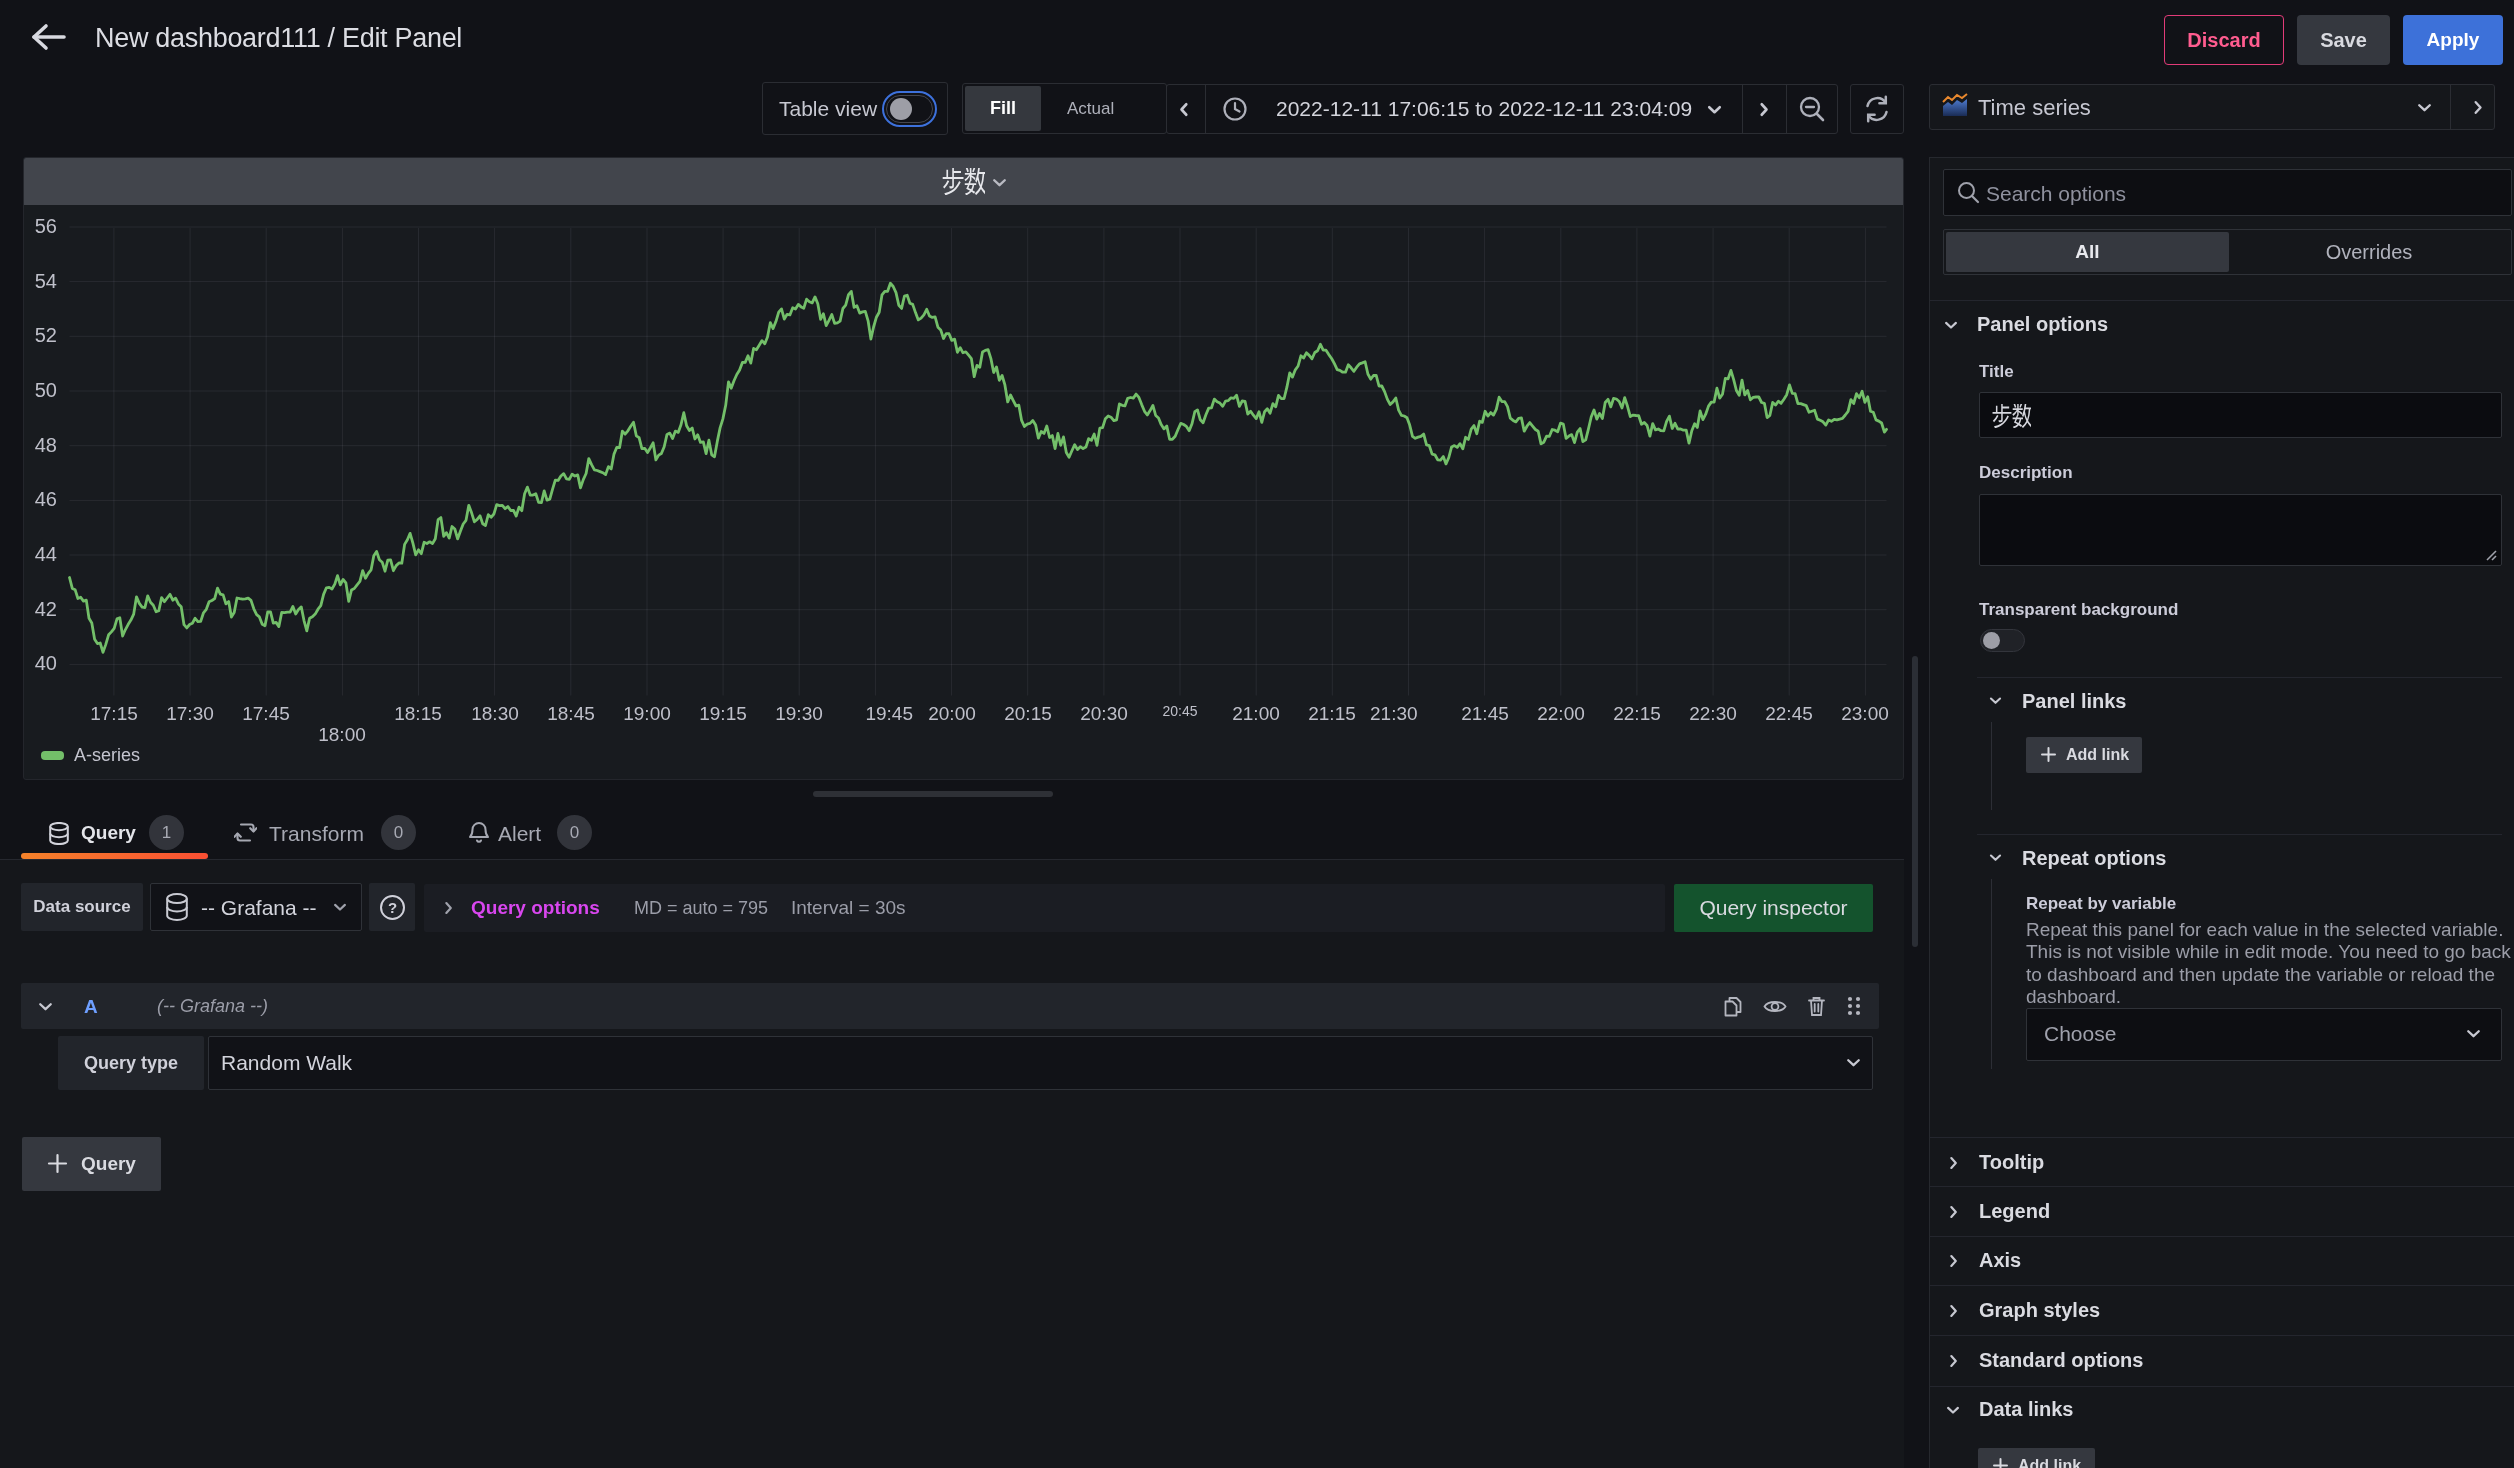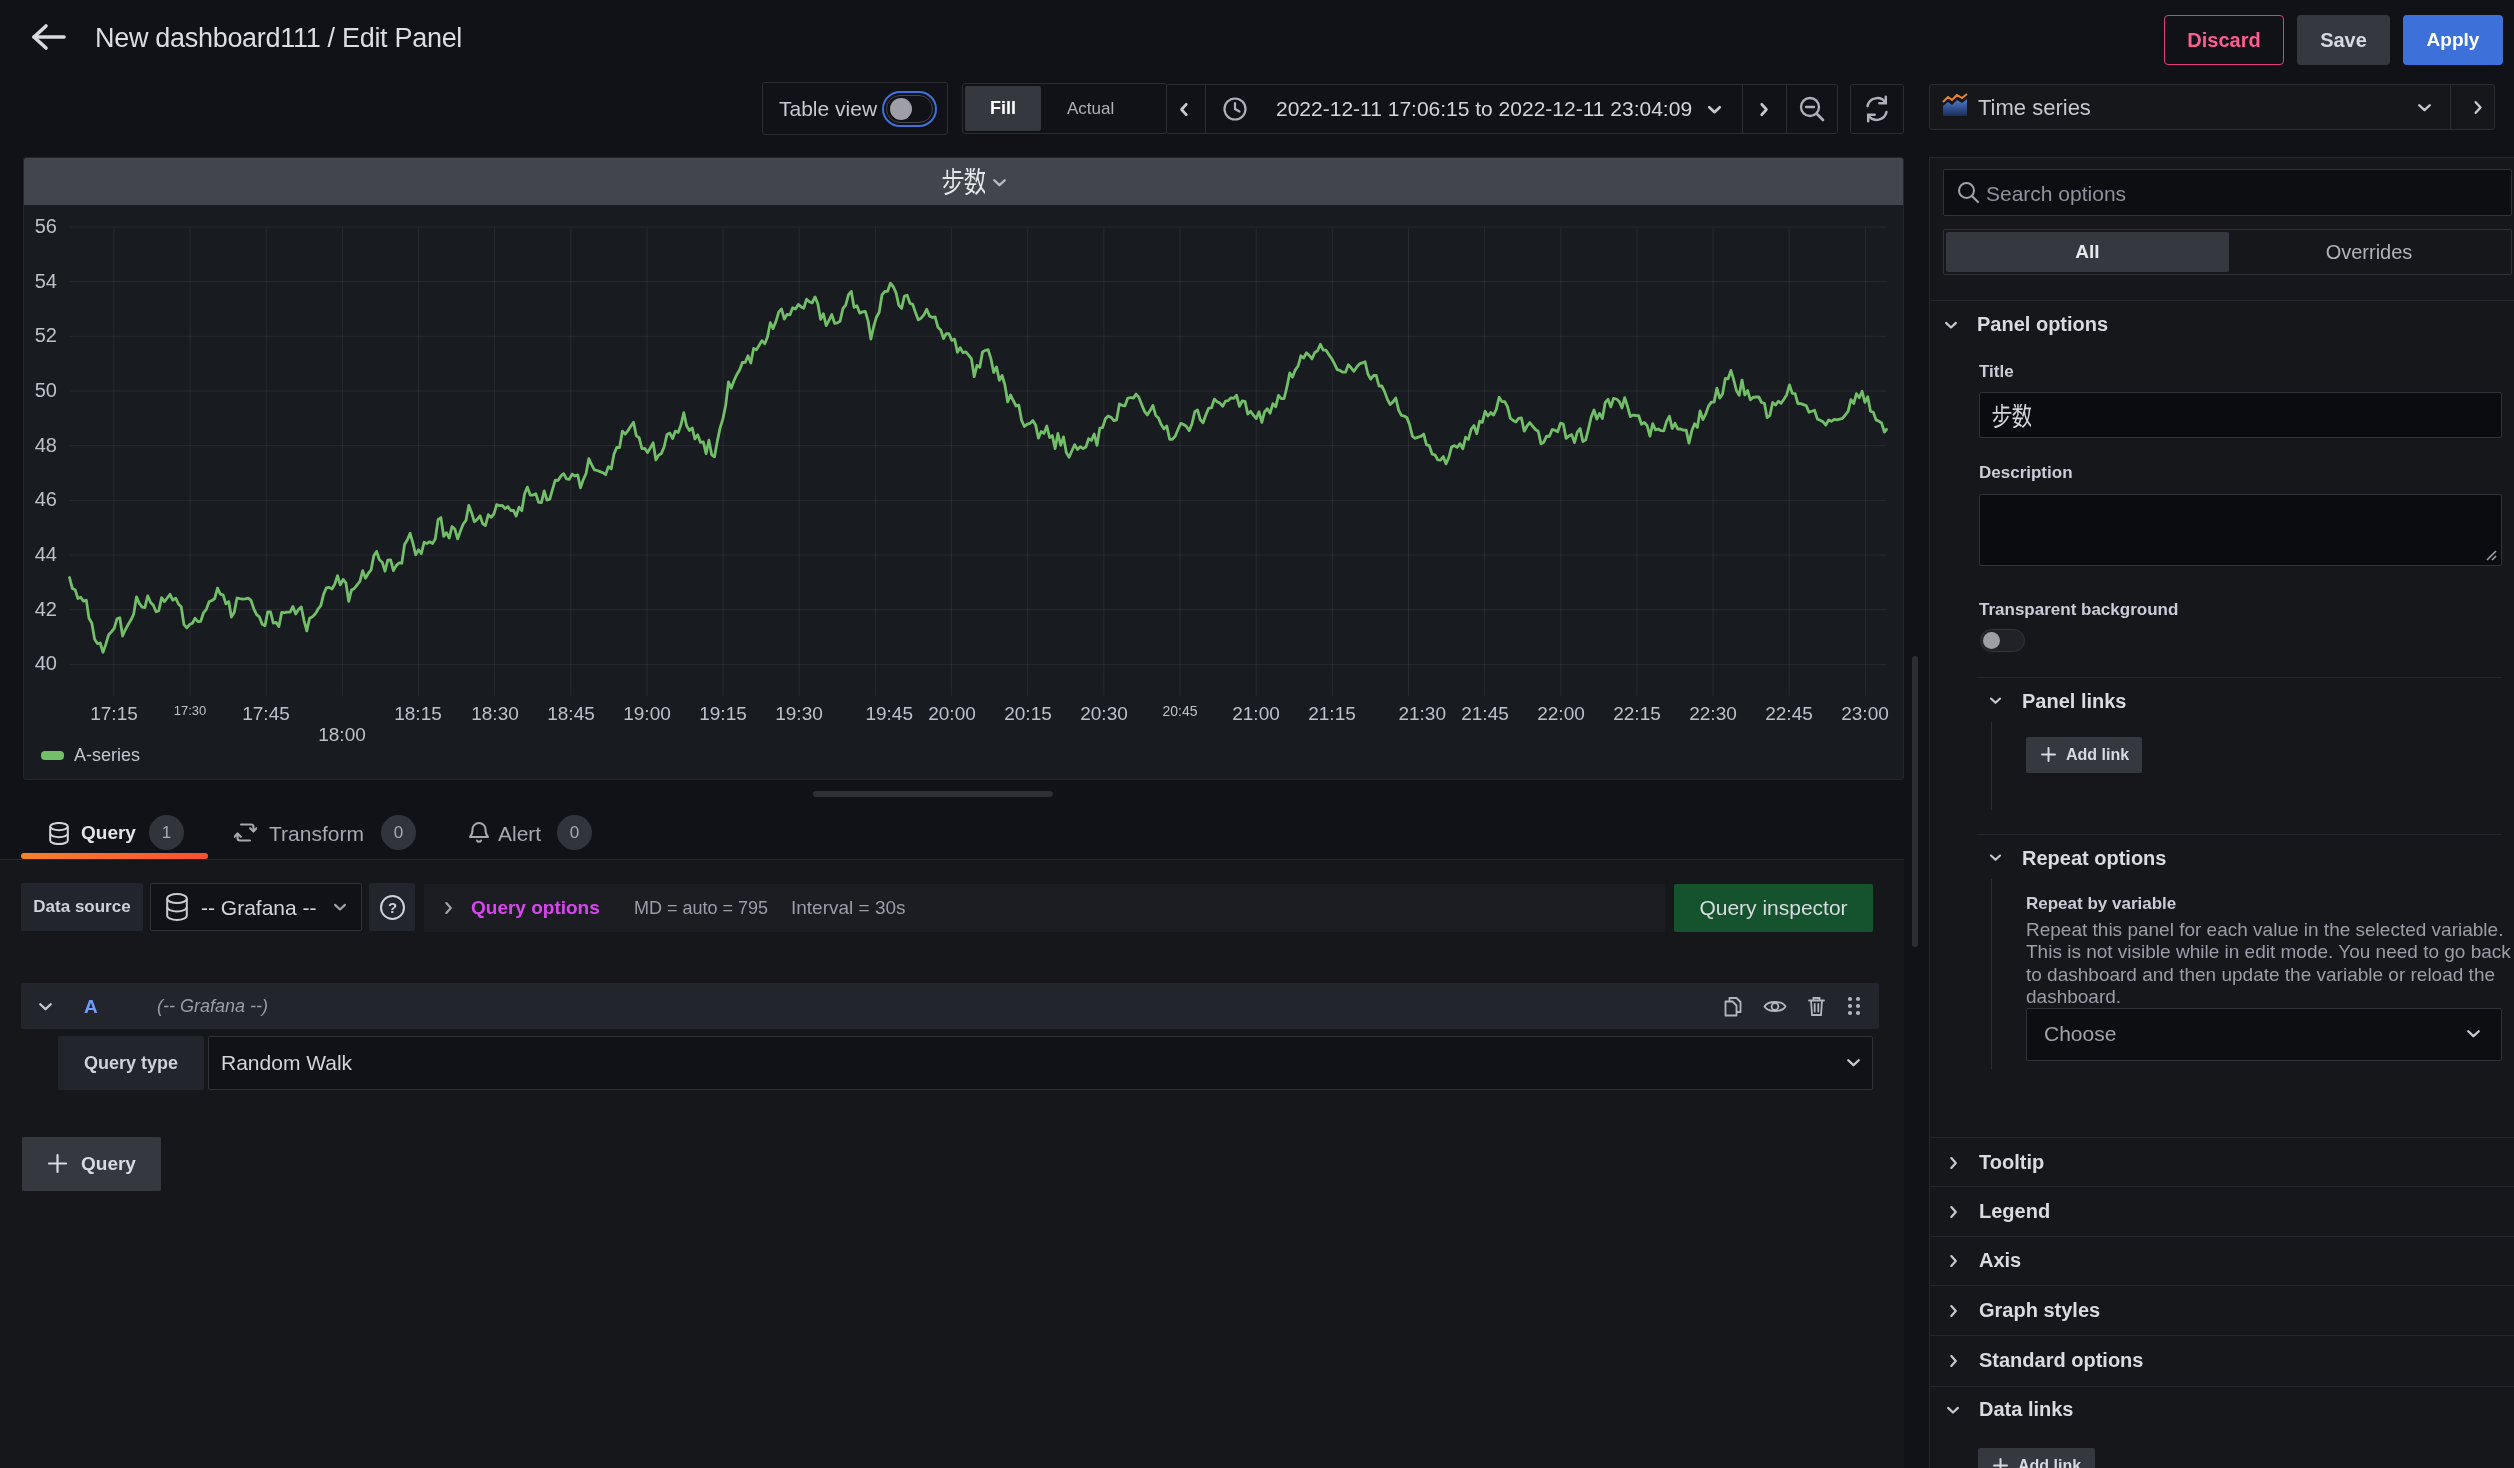--- a/index.html
+++ b/index.html
@@ -133,7 +133,7 @@
 <div class="abs" style="left:23px;top:270px;width:34px;text-align:right;font-size:20px;color:#bfc0ca">54</div>
 <div class="abs" style="left:23px;top:215px;width:34px;text-align:right;font-size:20px;color:#bfc0ca">56</div>
 <div class="abs" style="left:76px;top:703px;width:76px;text-align:center;font-size:19px;color:#bfc0ca">17:15</div>
-<div class="abs" style="left:152px;top:703px;width:76px;text-align:center;font-size:13px;color:#bfc0ca">17:30</div>
+<div class="abs" style="left:152px;top:703px;width:76px;text-align:center;font-size:19px;color:#bfc0ca">17:30</div>
 <div class="abs" style="left:228px;top:703px;width:76px;text-align:center;font-size:19px;color:#bfc0ca">17:45</div>
 <div class="abs" style="left:304px;top:724px;width:76px;text-align:center;font-size:19px;color:#bfc0ca">18:00</div>
 <div class="abs" style="left:380px;top:703px;width:76px;text-align:center;font-size:19px;color:#bfc0ca">18:15</div>

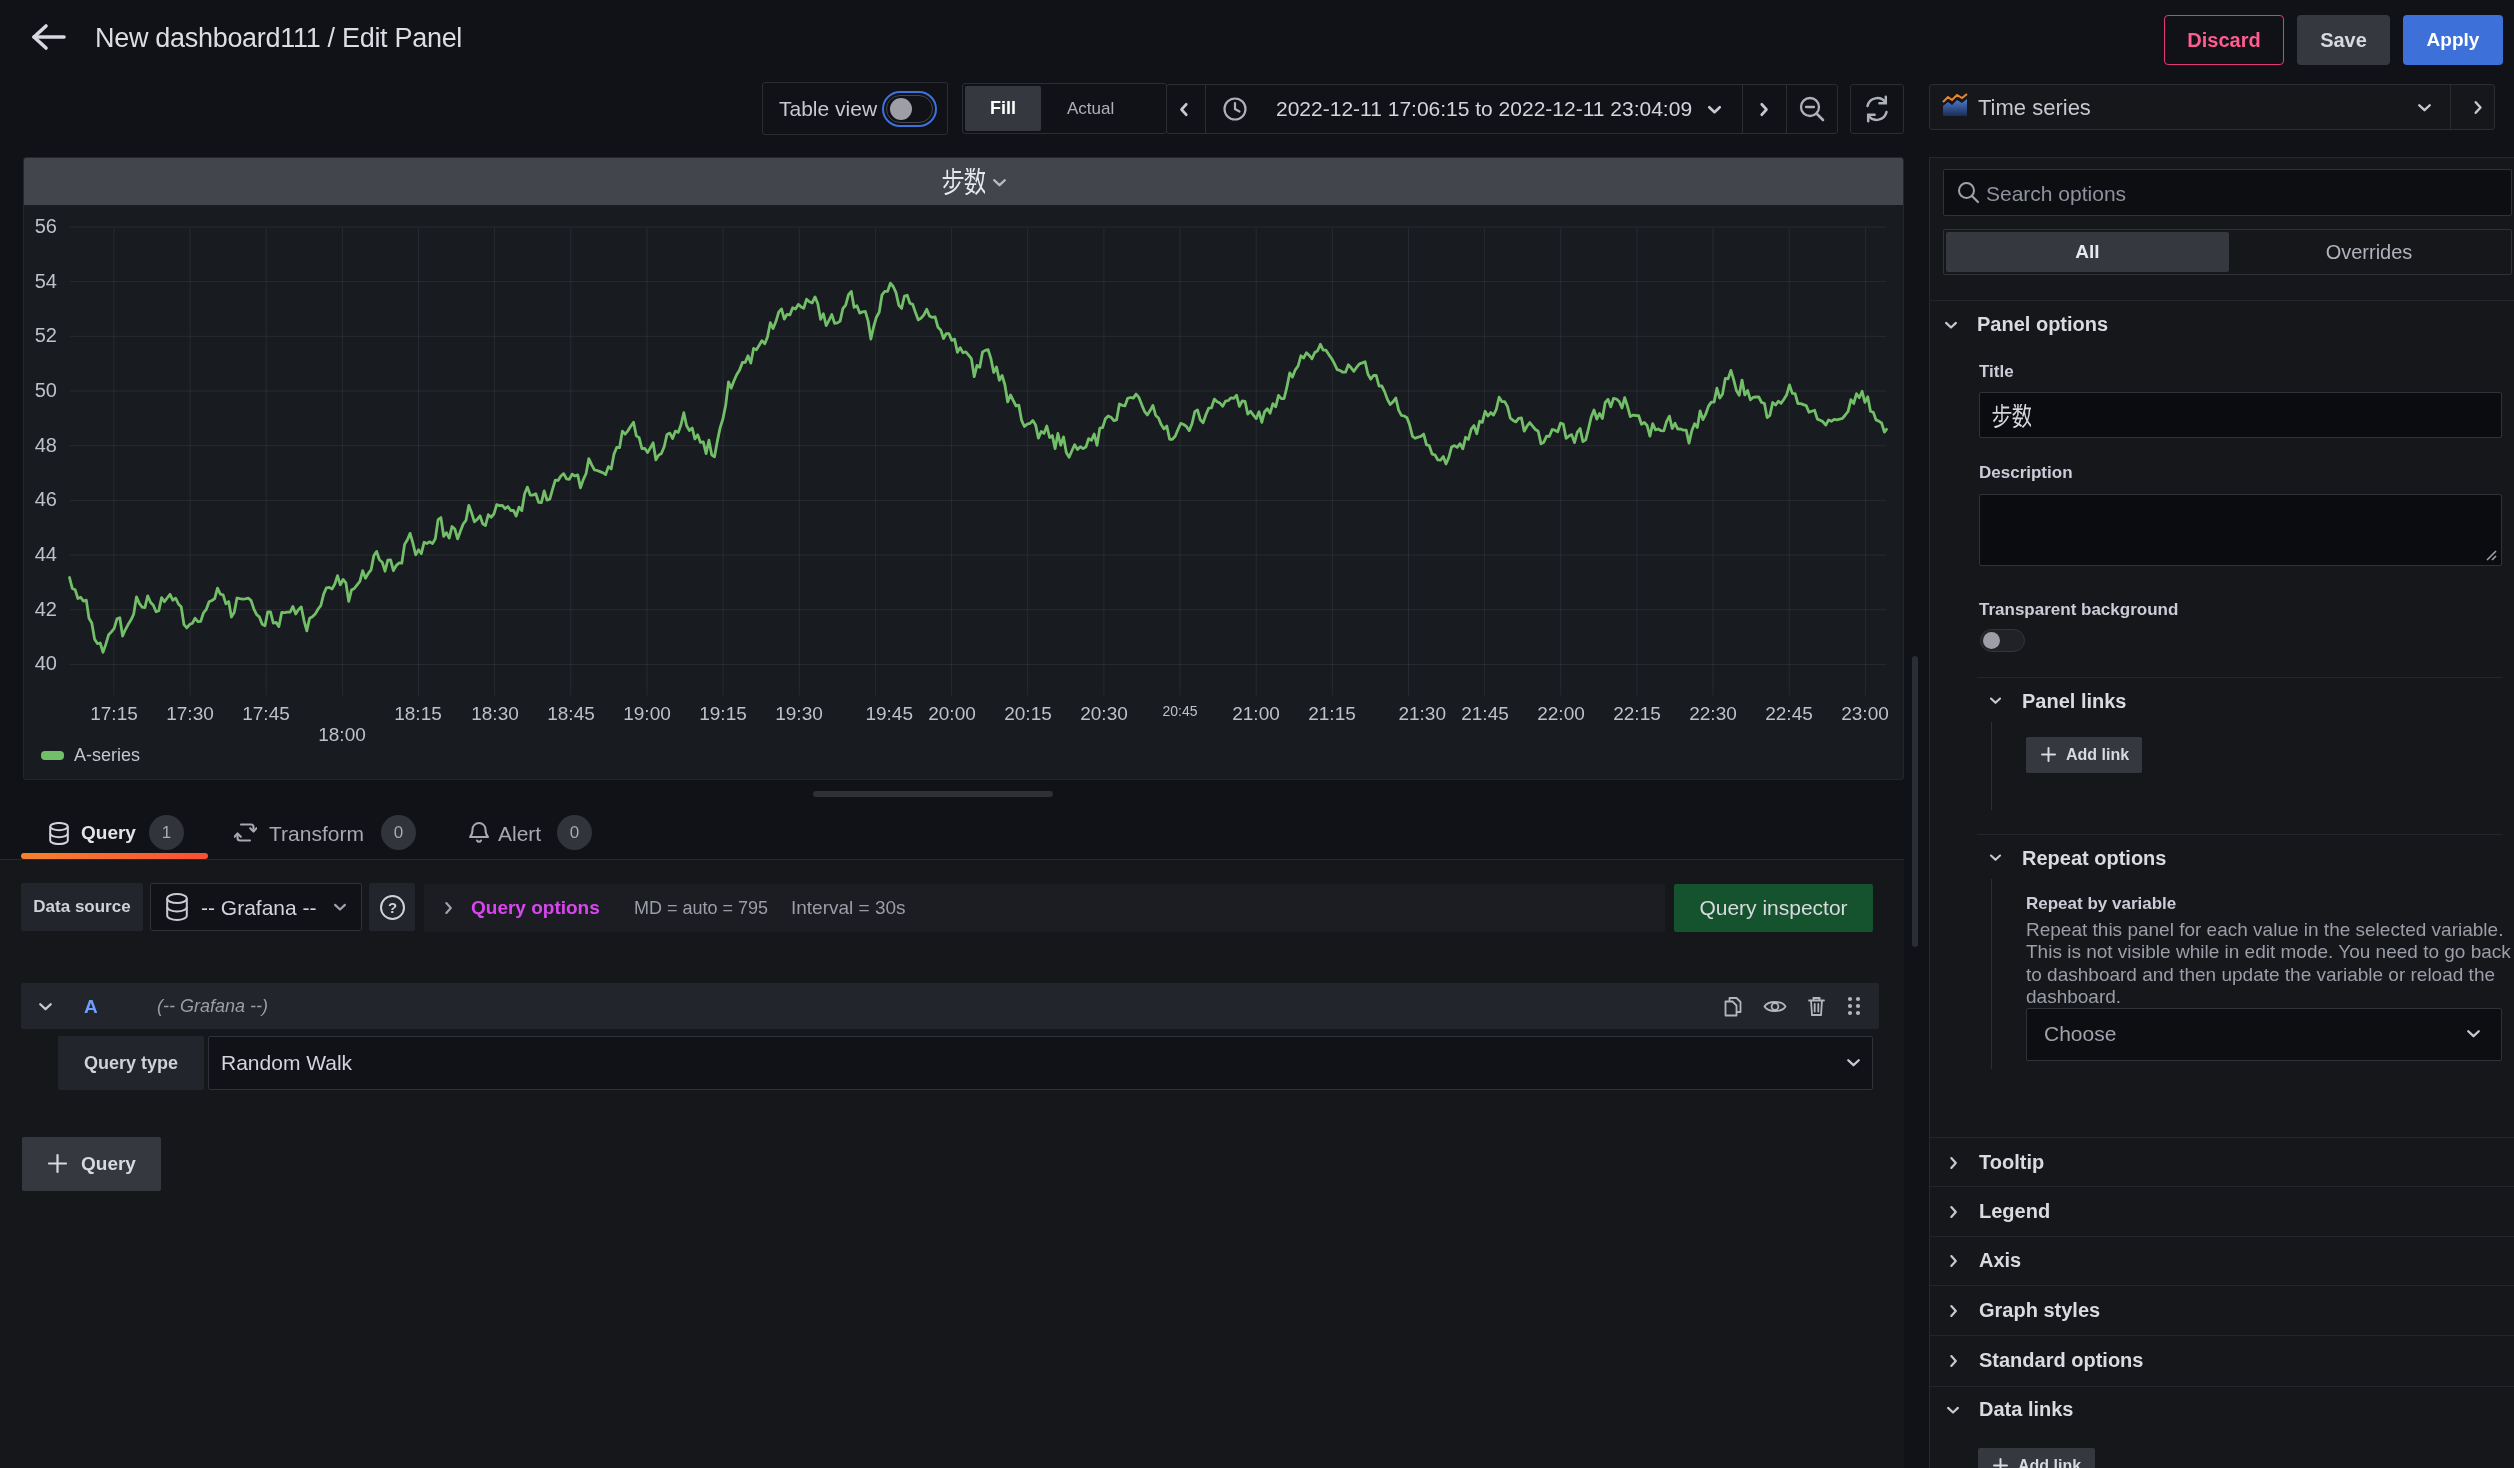--- a/index.html
+++ b/index.html
@@ -149,7 +149,7 @@
 <div class="abs" style="left:1142px;top:703px;width:76px;text-align:center;font-size:14px;color:#bfc0ca">20:45</div>
 <div class="abs" style="left:1218px;top:703px;width:76px;text-align:center;font-size:19px;color:#bfc0ca">21:00</div>
 <div class="abs" style="left:1294px;top:703px;width:76px;text-align:center;font-size:19px;color:#bfc0ca">21:15</div>
-<div class="abs" style="left:1370px;top:703px;width:76px;text-align:right;font-size:19px;color:#bfc0ca">21:30</div>
+<div class="abs" style="left:1370px;top:703px;width:76px;text-align:left;font-size:19px;color:#bfc0ca">21:30</div>
 <div class="abs" style="left:1447px;top:703px;width:76px;text-align:center;font-size:19px;color:#bfc0ca">21:45</div>
 <div class="abs" style="left:1523px;top:703px;width:76px;text-align:center;font-size:19px;color:#bfc0ca">22:00</div>
 <div class="abs" style="left:1599px;top:703px;width:76px;text-align:center;font-size:19px;color:#bfc0ca">22:15</div>

